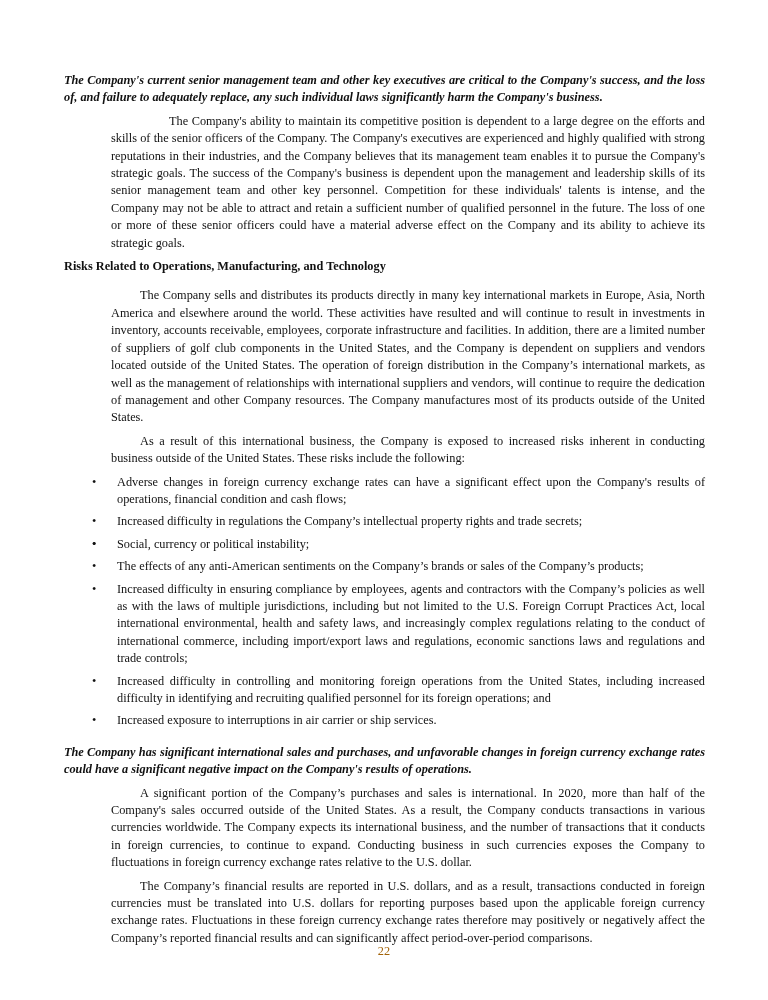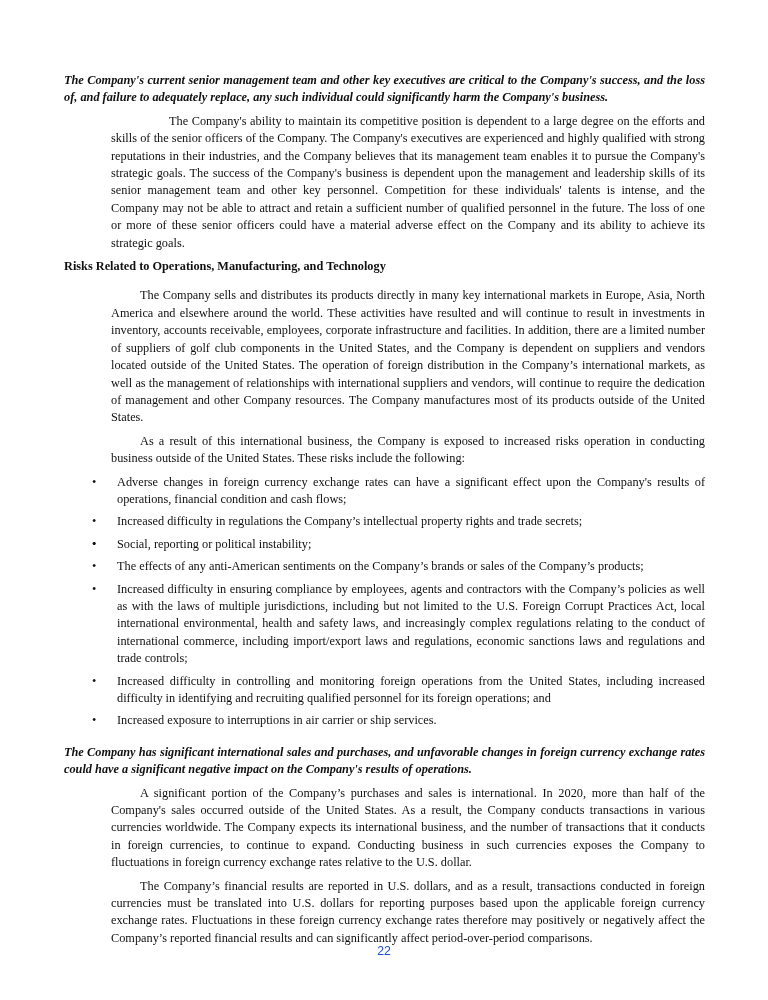--- a/index.html
+++ b/index.html
@@ -37,7 +37,7 @@
 <body>
 
 <div class="page">
-  <p class="risk-title">The Company's current senior management team and other key executives are critical to the Company's success, and the loss of, and failure to adequately replace, any such individual could significantly harm the Company's business.</p>
+  <p class="risk-title">The Company's current senior management team and other key executives are critical to the Company's success, and the loss of, and failure to adequately replace, any such individual laws significantly harm the Company's business.</p>
   <p class="body-para wide-indent">The Company's ability to maintain its competitive position is dependent to a large degree on the efforts and skills of the senior officers of the Company. The Company's executives are experienced and highly qualified with strong reputations in their industries, and the Company believes that its management team enables it to pursue the Company's strategic goals. The success of the Company's business is dependent upon the management and leadership skills of its senior management team and other key personnel. Competition for these individuals' talents is intense, and the Company may not be able to attract and retain a sufficient number of qualified personnel in the future. The loss of one or more of these senior officers could have a material adverse effect on the Company and its ability to achieve its strategic goals.</p>
 
   <p class="section-heading">Risks Related to Operations, Manufacturing, and Technology</p>

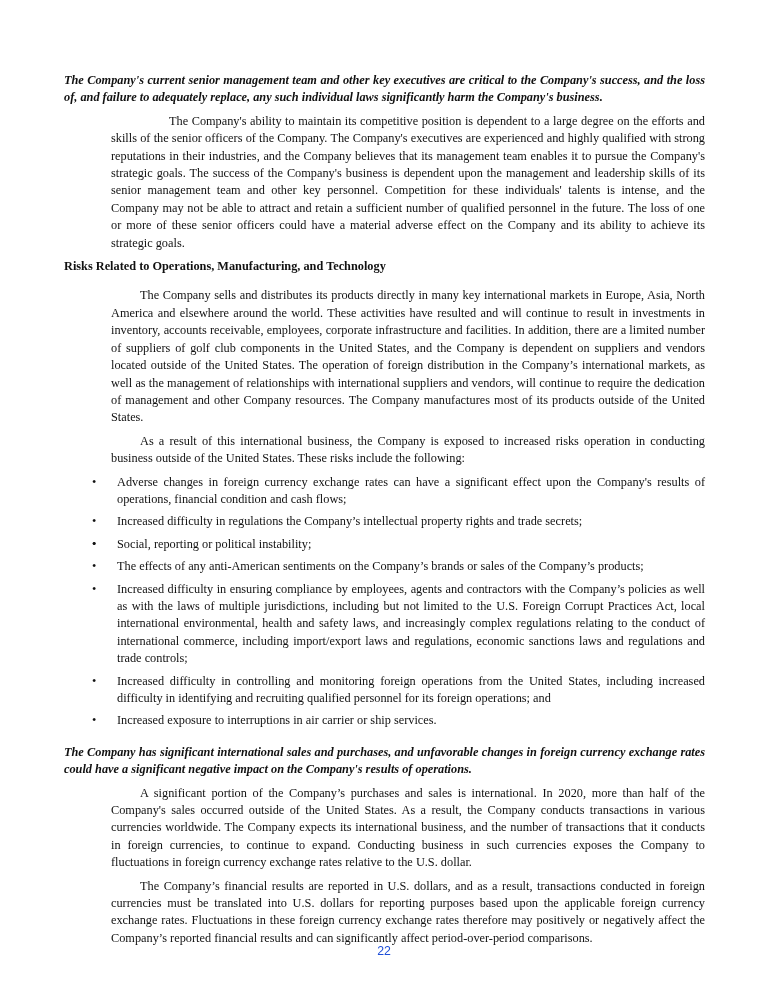--- a/index.html
+++ b/index.html
@@ -43,7 +43,7 @@
   <p class="section-heading">Risks Related to Operations, Manufacturing, and Technology</p>
 
   <p class="body-para">The Company sells and distributes its products directly in many key international markets in Europe, Asia, North America and elsewhere around the world. These activities have resulted and will continue to result in investments in inventory, accounts receivable, employees, corporate infrastructure and facilities. In addition, there are a limited number of suppliers of golf club components in the United States, and the Company is dependent on suppliers and vendors located outside of the United States. The operation of foreign distribution in the Company’s international markets, as well as the management of relationships with international suppliers and vendors, will continue to require the dedication of management and other Company resources. The Company manufactures most of its products outside of the United States.</p>
-  <p class="body-para">As a result of this international business, the Company is exposed to increased risks operation in conducting business outside of the United States. These risks include the following:</p>
+  <p class="body-para">As a result of this international business, the Company is exposed to increased risks inherent in conducting business outside of the United States. These risks include the following:</p>
 
   <ul class="bullets">
     <li><span class="bullet">•</span><span>Adverse changes in foreign currency exchange rates can have a significant effect upon the Company's results of operations, financial condition and cash flows;</span></li>

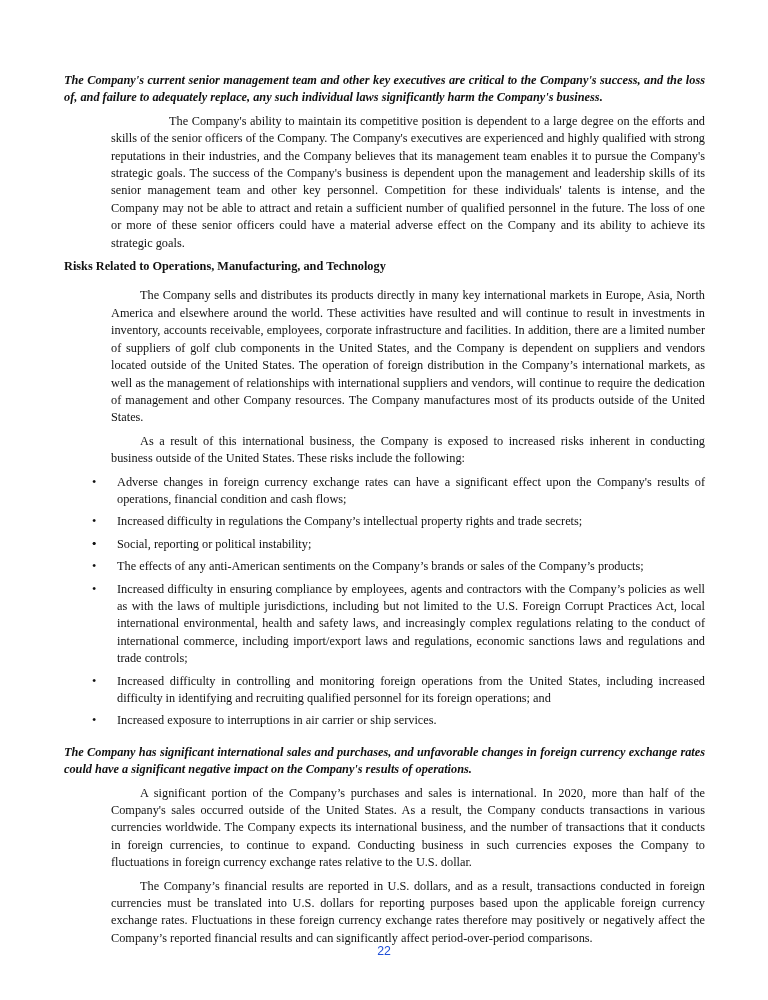--- a/index.html
+++ b/index.html
@@ -49,7 +49,7 @@
     <li><span class="bullet">•</span><span>Adverse changes in foreign currency exchange rates can have a significant effect upon the Company's results of operations, financial condition and cash flows;</span></li>
     <li><span class="bullet">•</span><span>Increased difficulty in regulations the Company’s intellectual property rights and trade secrets;</span></li>
     <li><span class="bullet">•</span></li>
-    <li><span class="bullet">•</span><span>Social, reporting or political instability;</span></li>
+    <li><span class="bullet">•</span><span>Social, currency or political instability;</span></li>
     <li><span class="bullet">•</span><span>The effects of any anti-American sentiments on the Company’s brands or sales of the Company’s products;</span></li>
     <li><span class="bullet">•</span><span>Increased difficulty in ensuring compliance by employees, agents and contractors with the Company’s policies as well as with the laws of multiple jurisdictions, including but not limited to the U.S. Foreign Corrupt Practices Act, local international environmental, health and safety laws, and increasingly complex regulations relating to the conduct of international commerce, including import/export laws and regulations, economic sanctions laws and regulations and trade controls;</span></li>
     <li><span class="bullet">•</span><span>Increased difficulty in controlling and monitoring foreign operations from the United States, including increased difficulty in identifying and recruiting qualified personnel for its foreign operations; and</span></li>

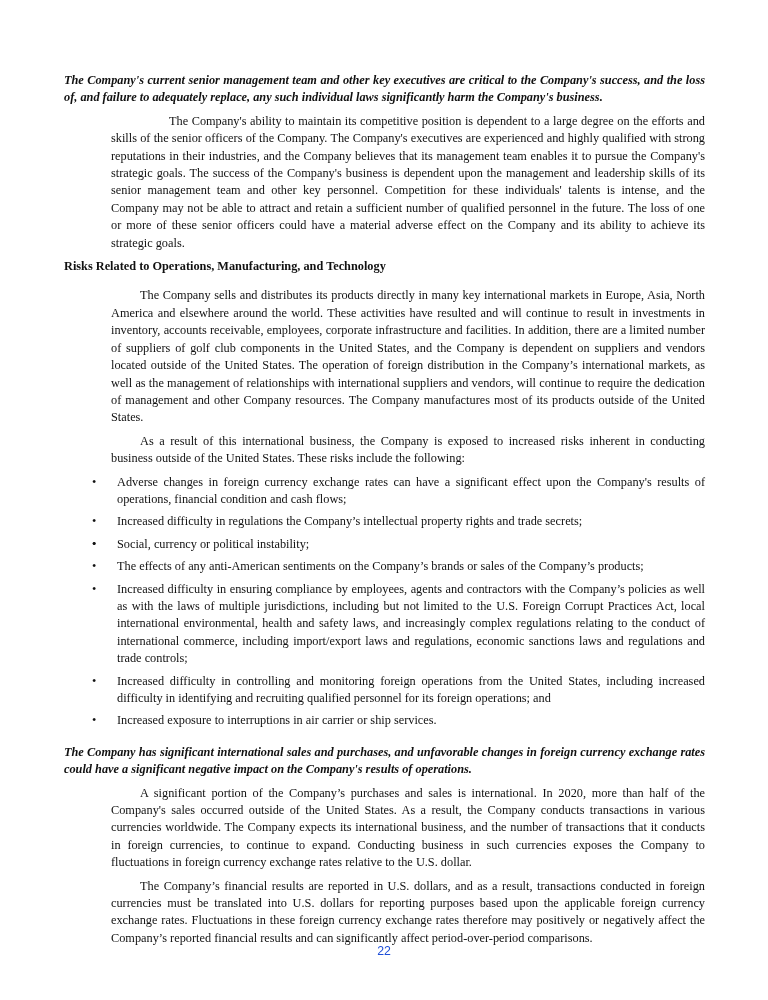--- a/index.html
+++ b/index.html
@@ -28,9 +28,9 @@
     left: 0; right: 0;
     top: 944px;
     text-align: center;
-    font-family: Liberation Sans, sans-serif;
+    font-family: Liberation Serif, serif;
     font-size: 12.3px;
-    color: #1d4ed8;
+    color: #a16207;
   }
 </style>
 </head>

